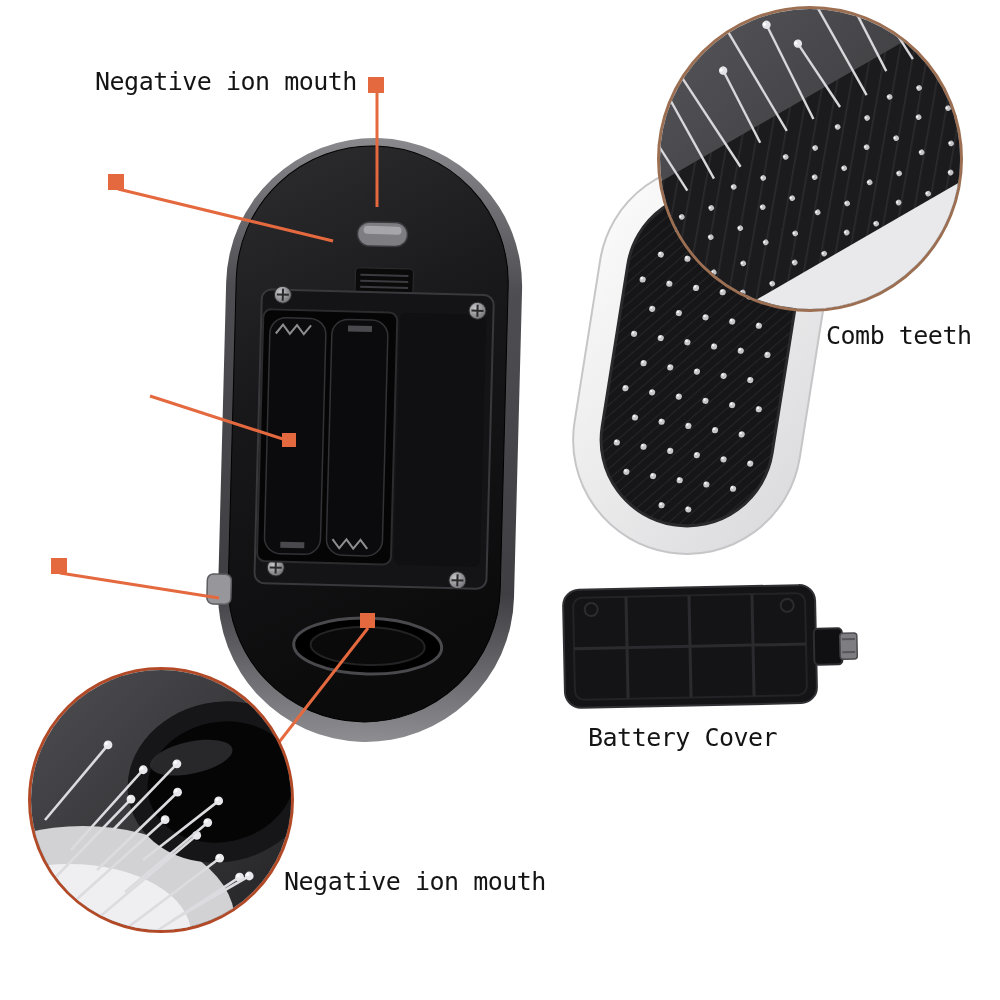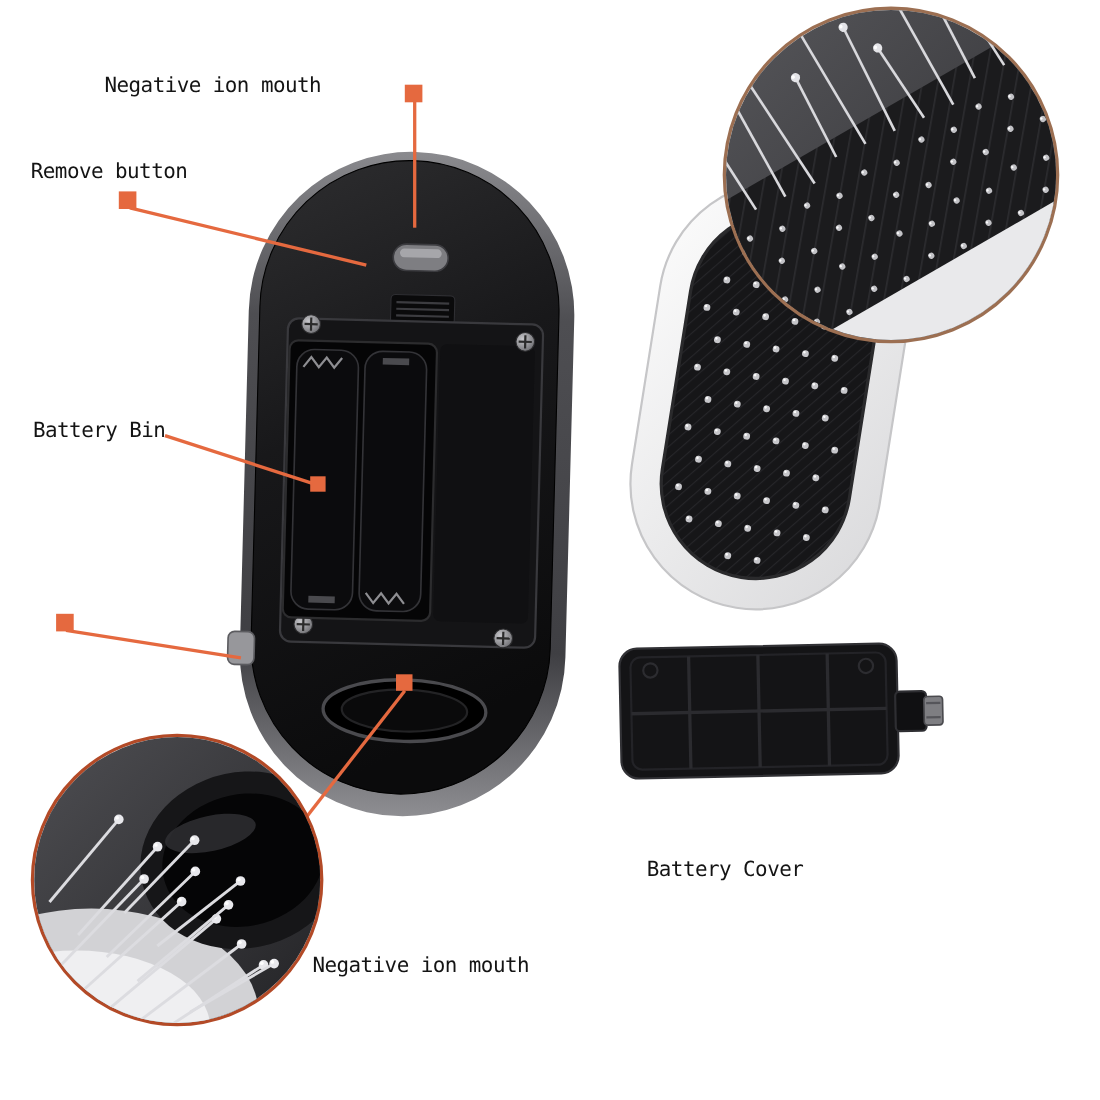--- a/index.html
+++ b/index.html
@@ -26,7 +26,7 @@
   #inset-bottom{left:28px;top:667px;width:266px;height:266px;border:3px solid #b34a27;}
   .inset svg{display:block;}
   .label{
-    position:absolute;z-index:6;font-size:19px;letter-spacing:-0.5px;
+    position:absolute;z-index:6;font-size:25px;letter-spacing:-0.5px;
     color:var(--label);white-space:pre;line-height:1.15;
   }
   #label-ion-top{left:95px;top:68px;}

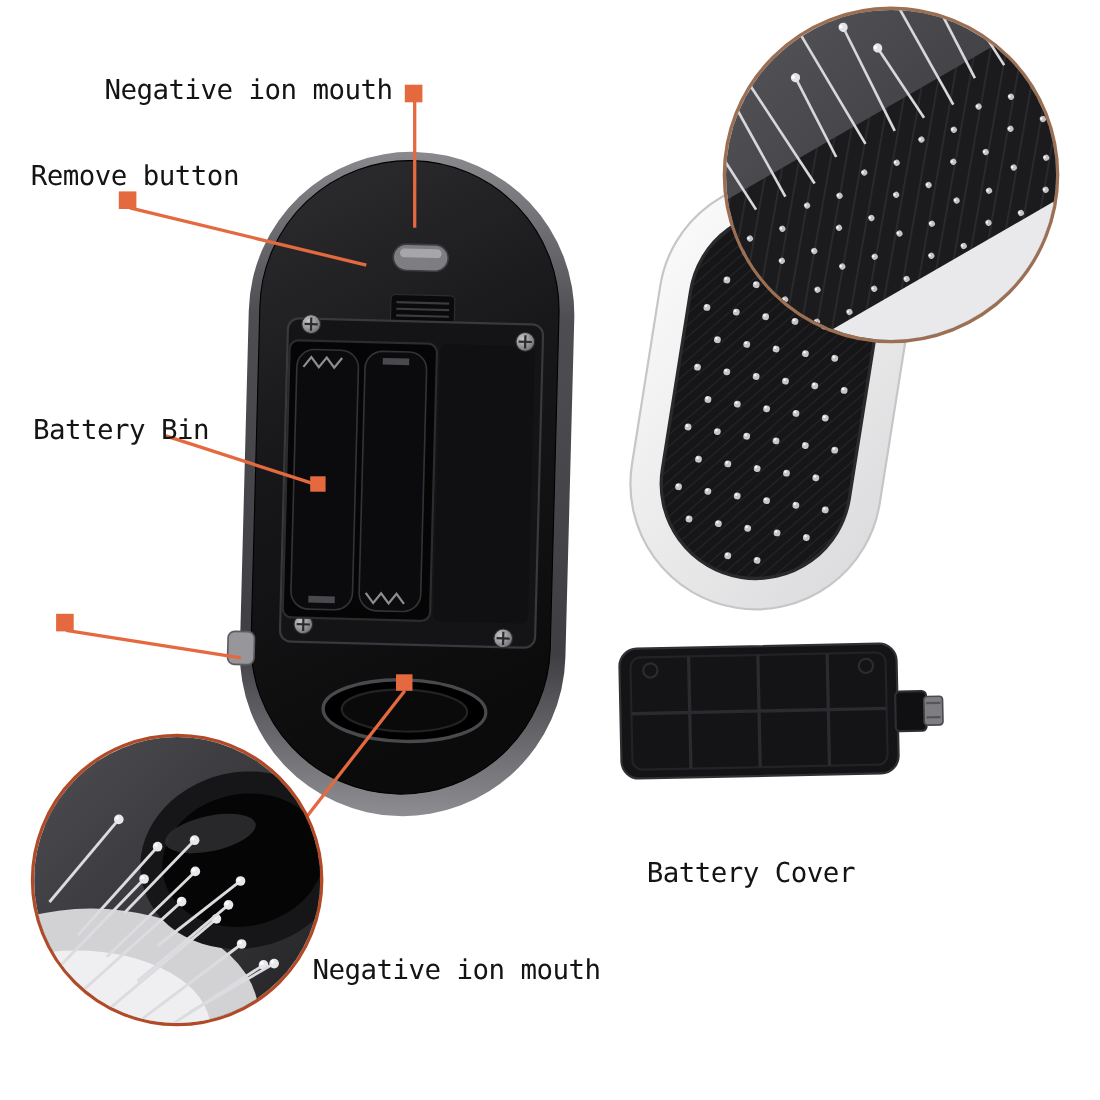--- a/index.html
+++ b/index.html
@@ -543,7 +543,6 @@
   </svg>
 
   <div class="label" id="label-ion-top">Negative ion mouth</div>
-  <div class="label" id="label-remove">Remove button</div>
   <div class="label" id="label-battery">
     <span class="ln1">Battery Bin</span>
   </div>

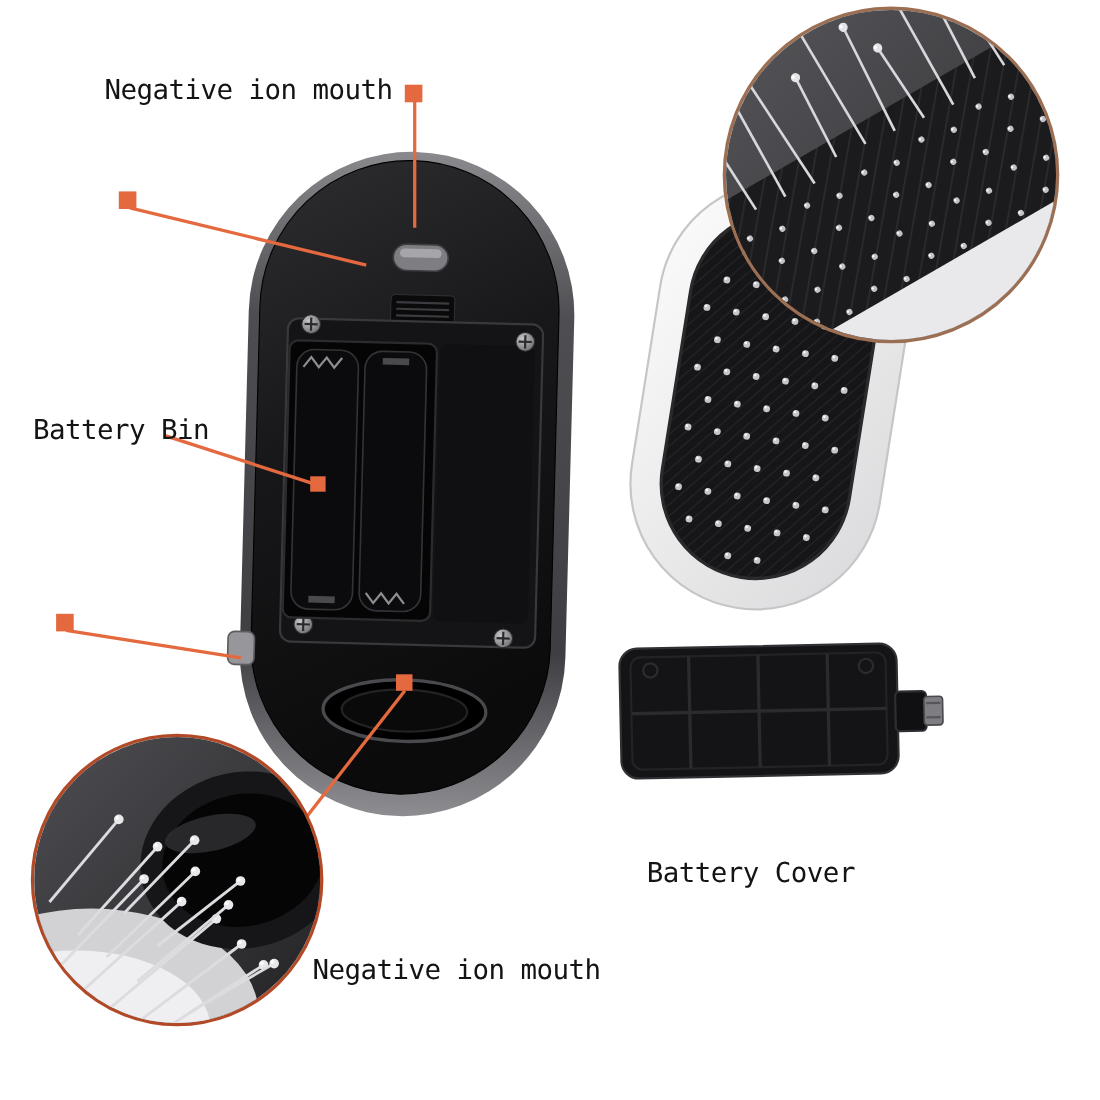--- a/index.html
+++ b/index.html
@@ -546,6 +546,7 @@
   <div class="label" id="label-battery">
     <span class="ln1">Battery Bin</span>
   </div>
+  <div class="label" id="label-comb">Comb teeth</div>
   <div class="label" id="label-cover">Battery Cover</div>
   <div class="label" id="label-ion-bottom">Negative ion mouth</div>
 

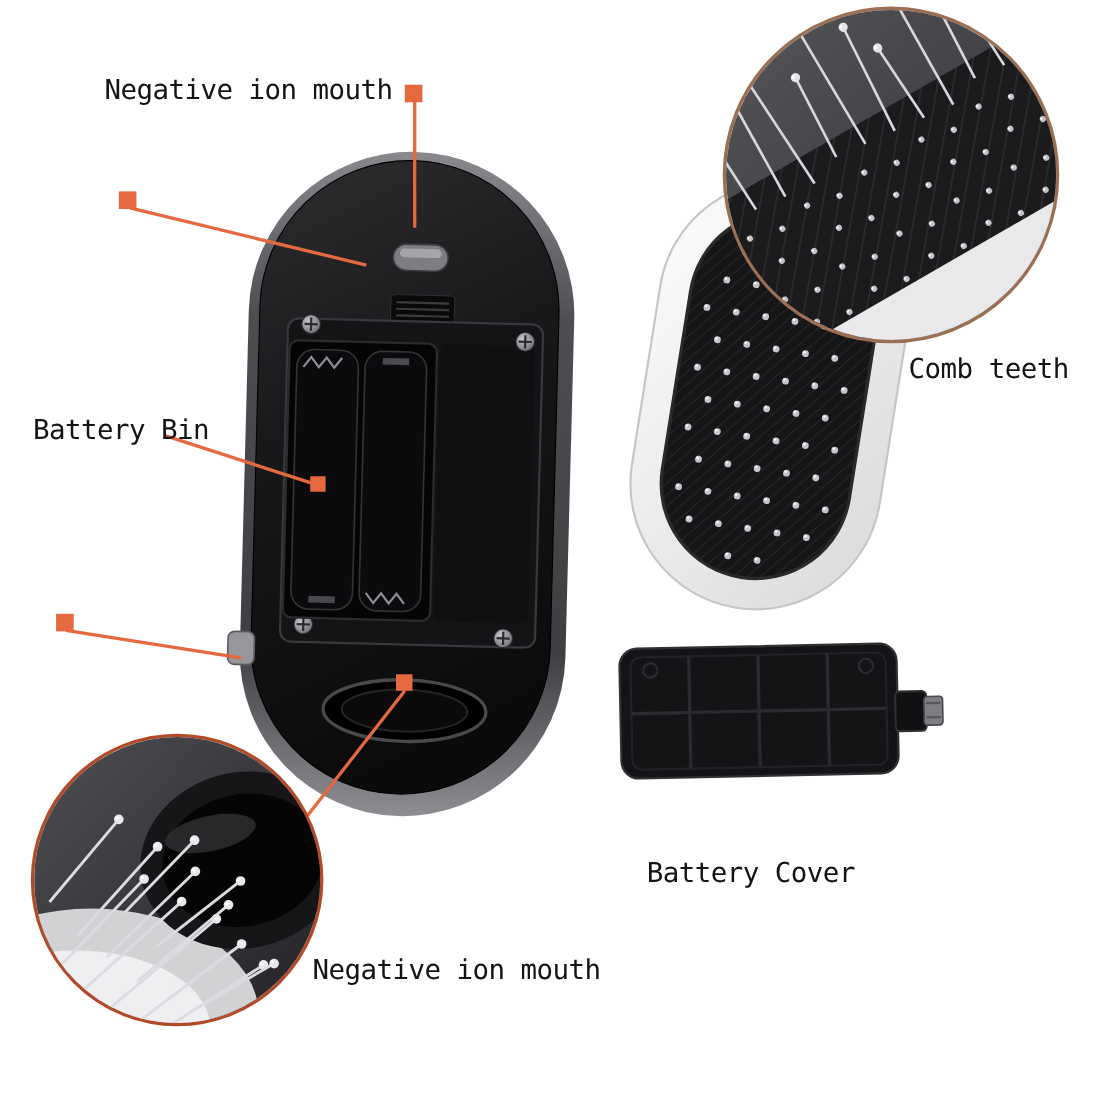--- a/index.html
+++ b/index.html
@@ -544,7 +544,6 @@
 
   <div class="label" id="label-ion-top">Negative ion mouth</div>
   <div class="label" id="label-battery">
-    <span class="ln1">Battery Bin</span>
   </div>
   <div class="label" id="label-comb">Comb teeth</div>
   <div class="label" id="label-cover">Battery Cover</div>

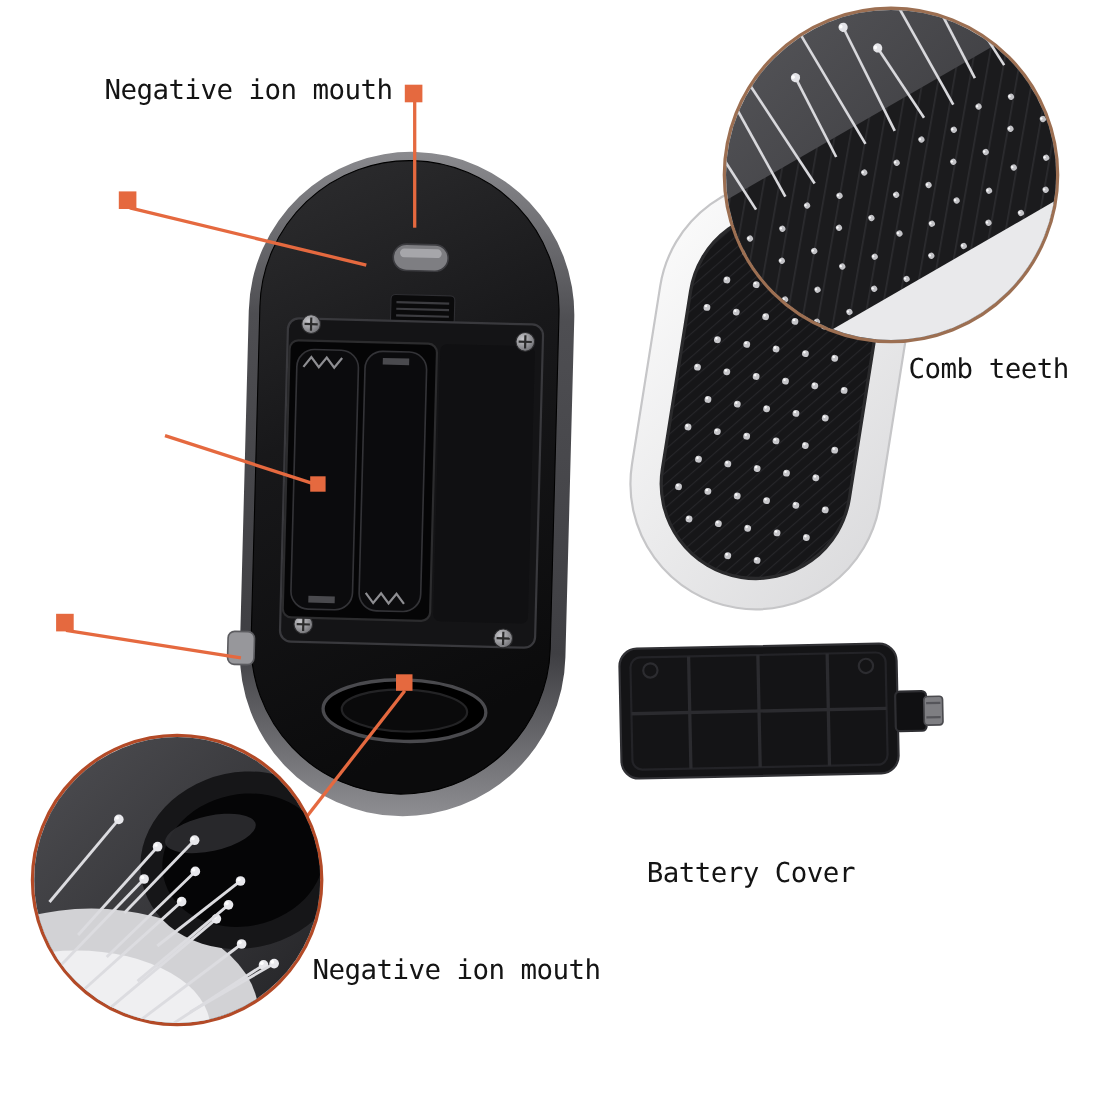--- a/index.html
+++ b/index.html
@@ -37,7 +37,7 @@
   #label-battery .ln3{display:block;color:var(--warning);}
   #label-led{left:28px;top:532px;}
   #label-comb{left:826px;top:322px;}
-  #label-cover{left:588px;top:780px;}
+  #label-cover{left:588px;top:724px;}
   #label-ion-bottom{left:284px;top:868px;}
 </style>
 </head>

